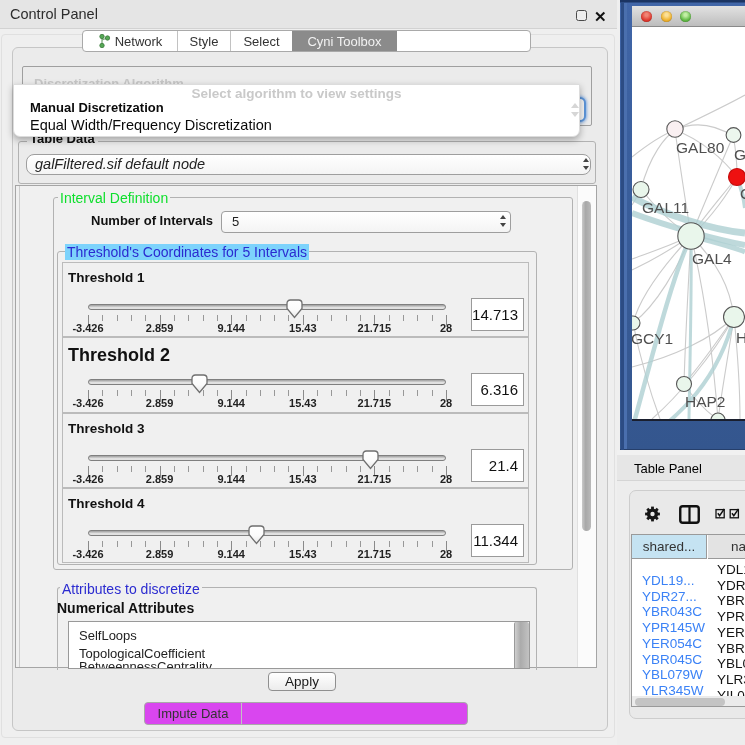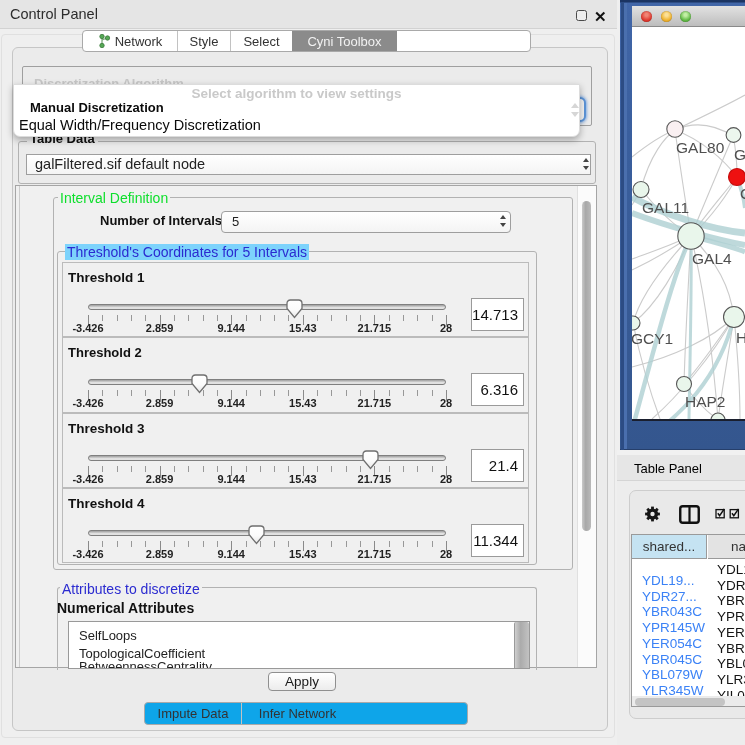--- a/index.html
+++ b/index.html
@@ -195,7 +195,7 @@
 <div class="abs" style="left:13px;top:84px;width:567px;height:53px;background:#fff;border:1px solid #dcdcdc;border-radius:0 0 7px 7px;box-shadow:0 3px 7px rgba(0,0,0,0.3);z-index:50;"></div>
 <div class="abs b" style="left:13px;top:86px;width:567px;text-align:center;font-size:13.5px;color:#c9c9c9;z-index:51;">Select algorithm to view settings</div>
 <div class="abs b" style="left:30px;top:100px;font-size:13px;color:#0a0a0a;z-index:51;">Manual Discretization</div>
-<div class="abs" style="left:19px;top:117px;font-size:14.5px;color:#0a0a0a;z-index:51;">Equal Width/Frequency Discretization</div>
+<div class="abs" style="left:30px;top:117px;font-size:14.5px;color:#0a0a0a;z-index:51;">Equal Width/Frequency Discretization</div>
 
 <div class="abs" style="left:620px;top:0;width:125px;height:450px;background:linear-gradient(180deg,#1b3462 0,#1b3462 2px,#4166a8 3px,#3a5f9e 30%,#34568e 100%);border-bottom:1px solid #263f6b;"></div>
 <div class="abs" style="left:621px;top:2px;width:3px;height:448px;background:#2c4c84;"></div>

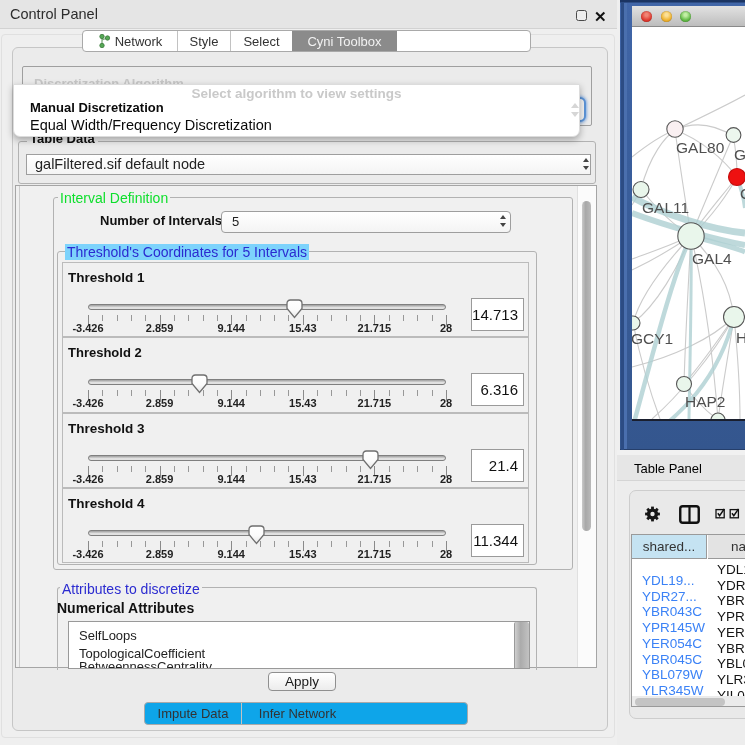--- a/index.html
+++ b/index.html
@@ -40,7 +40,7 @@
 
 <div class="abs" style="left:18px;top:141px;width:578px;height:43px;border:1px solid #b2b2b2;border-radius:3px;"></div>
 <div class="abs b" style="left:27px;top:131px;font-size:13px;color:#111;background:#ebebeb;padding:0 3px;">Table Data</div>
-<div class="abs" style="left:26px;top:154px;width:565px;height:21px;background:linear-gradient(#ffffff,#f4f4f4);border:1px solid #9e9e9e;border-radius:0;font-size:14.5px;color:#222;line-height:19px;padding-left:8px;">galFiltered.sif default node</div>
+<div class="abs" style="left:26px;top:154px;width:565px;height:21px;background:linear-gradient(#ffffff,#f4f4f4);border:1px solid #9e9e9e;border-radius:8px;font-size:14.5px;color:#222;line-height:19px;padding-left:8px;font-style:italic;">galFiltered.sif default node</div>
 <div class="abs" style="left:583px;top:158px;width:0;height:0;border-left:3.5px solid transparent;border-right:3.5px solid transparent;border-bottom:4.5px solid #444;"></div>
 <div class="abs" style="left:583px;top:166px;width:0;height:0;border-left:3.5px solid transparent;border-right:3.5px solid transparent;border-top:4.5px solid #444;"></div>
 

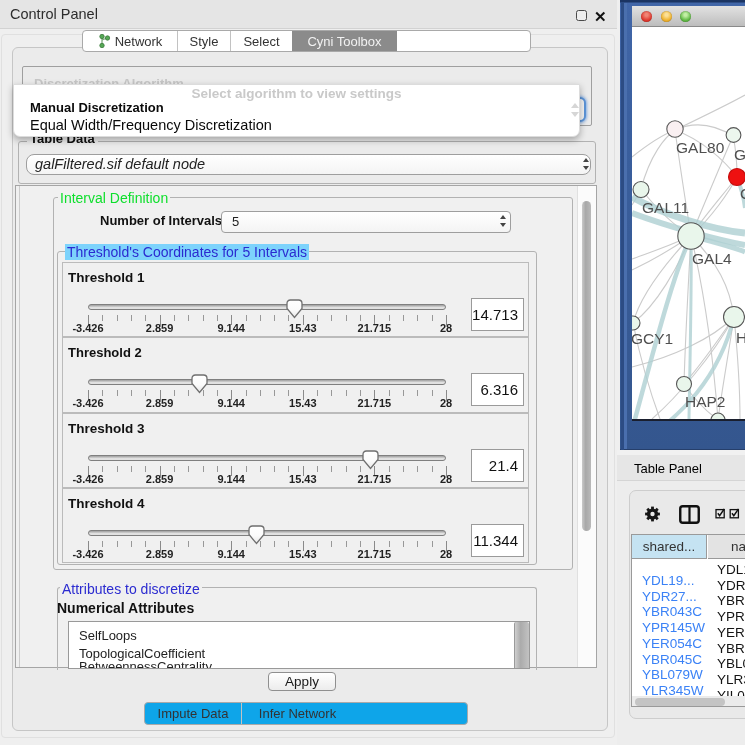--- a/index.html
+++ b/index.html
@@ -54,7 +54,7 @@
 <div class="abs" style="left:53px;top:197px;width:520px;height:373px;border:1px solid #b2b2b2;border-radius:3px;"></div>
 <div class="abs" style="left:58px;top:190px;font-size:14px;color:#0ddf2c;background:#f0f0f0;padding:0 2px;">Interval Definition</div>
 
-<div class="abs b" style="left:100px;top:213px;font-size:13px;color:#111;">Number of Intervals</div>
+<div class="abs b" style="left:91px;top:213px;font-size:13px;color:#111;">Number of Intervals</div>
 <div class="abs" style="left:221px;top:211px;width:290px;height:22px;background:linear-gradient(#ffffff,#f4f4f4);border:1px solid #9e9e9e;border-radius:4px;font-size:13px;color:#222;line-height:20px;padding-left:10px;">5</div>
 <div class="abs" style="left:500px;top:215px;width:0;height:0;border-left:3.5px solid transparent;border-right:3.5px solid transparent;border-bottom:4.5px solid #444;"></div>
 <div class="abs" style="left:500px;top:223px;width:0;height:0;border-left:3.5px solid transparent;border-right:3.5px solid transparent;border-top:4.5px solid #444;"></div>

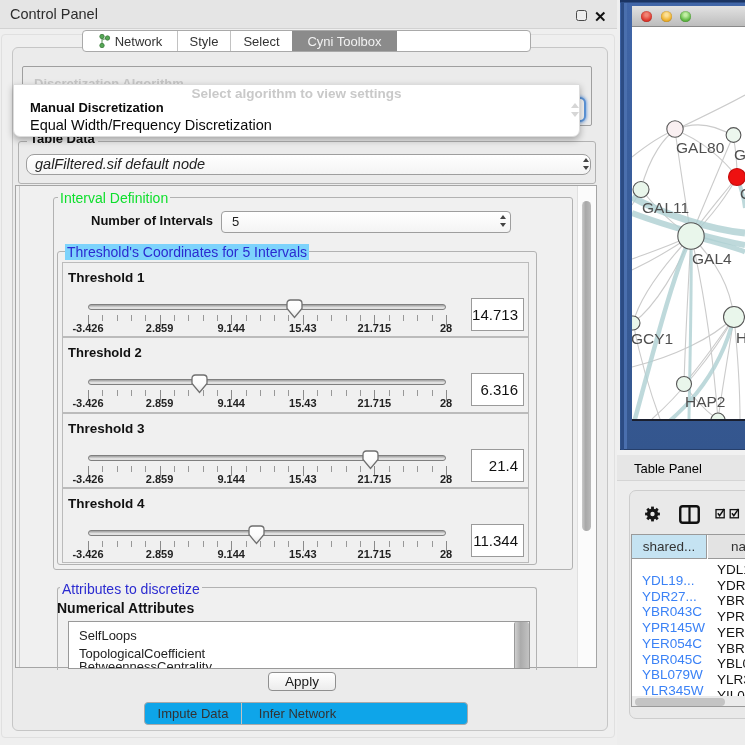--- a/index.html
+++ b/index.html
@@ -91,7 +91,7 @@
     </svg>
     <div class="abs" style="left:471px;top:298px;width:53px;height:33px;background:#fff;border:1px solid #9a9a9a;font-size:15px;color:#111;text-align:right;line-height:31px;padding-right:5px;">14.713</div>
     <div class="abs" style="left:62px;top:337px;width:467px;height:76px;border:1px solid #bbb;"></div>
-    <div class="abs b" style="left:68px;top:345px;font-size:13px;color:#111;">Threshold 2</div>
+    <div class="abs b" style="left:68px;top:345px;font-size:18px;color:#111;">Threshold 2</div>
     <div class="abs" style="left:88px;top:379px;width:358px;height:6px;border-radius:3px;border:1px solid #7f7f7f;background:linear-gradient(#9e9e9e,#e8e8e8 70%,#dcdcdc);"></div>
     <div class="abs" style="left:88px;top:390px;width:359px;height:6px;background:repeating-linear-gradient(90deg,#989898 0 1px,transparent 1px 14.320px);"></div>
     <div class="abs" style="left:88.0px;top:390px;width:1px;height:10px;background:#8a8a8a;"></div>

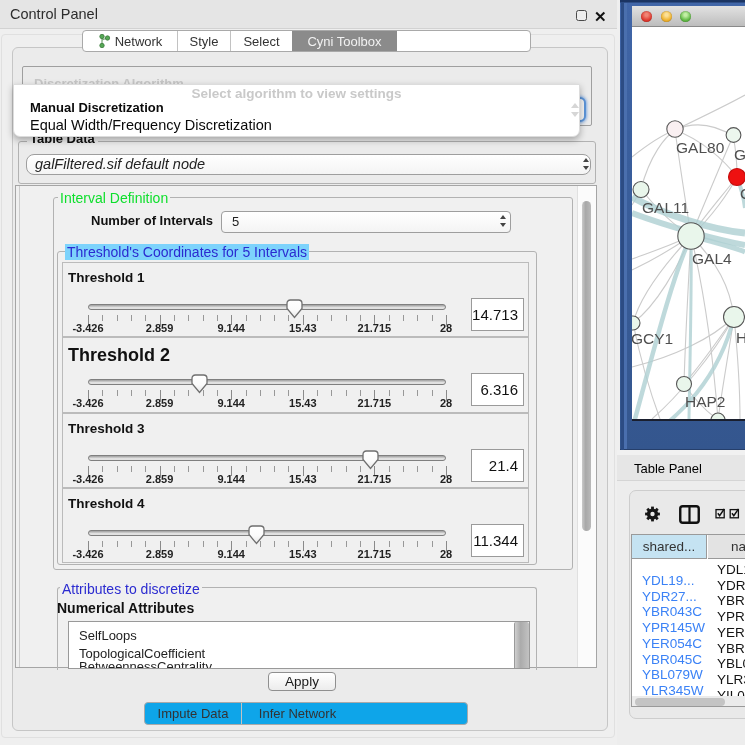--- a/index.html
+++ b/index.html
@@ -185,7 +185,7 @@
 
 <div class="abs" style="left:268px;top:672px;width:68px;height:19px;background:linear-gradient(#ffffff,#ececec);border:1px solid #8f8f8f;border-radius:4px;font-size:13.5px;color:#1a1a1a;text-align:center;line-height:17px;">Apply</div>
 
-<div class="abs" style="left:144px;top:702px;width:324px;height:23px;background:#0ea5e9;border:1px solid #a9a9a9;border-radius:4px;display:flex;overflow:hidden;font-size:13px;color:#333;">
+<div class="abs" style="left:144px;top:702px;width:324px;height:23px;background:#d946ef;border:1px solid #a9a9a9;border-radius:4px;display:flex;overflow:hidden;font-size:13px;color:#333;">
   <div style="width:97px;display:flex;align-items:center;justify-content:center;border-right:1px solid #c2c2c2;">Impute Data</div>
   <div style="width:111px;display:flex;align-items:center;justify-content:center;">Infer Network</div>
 </div>

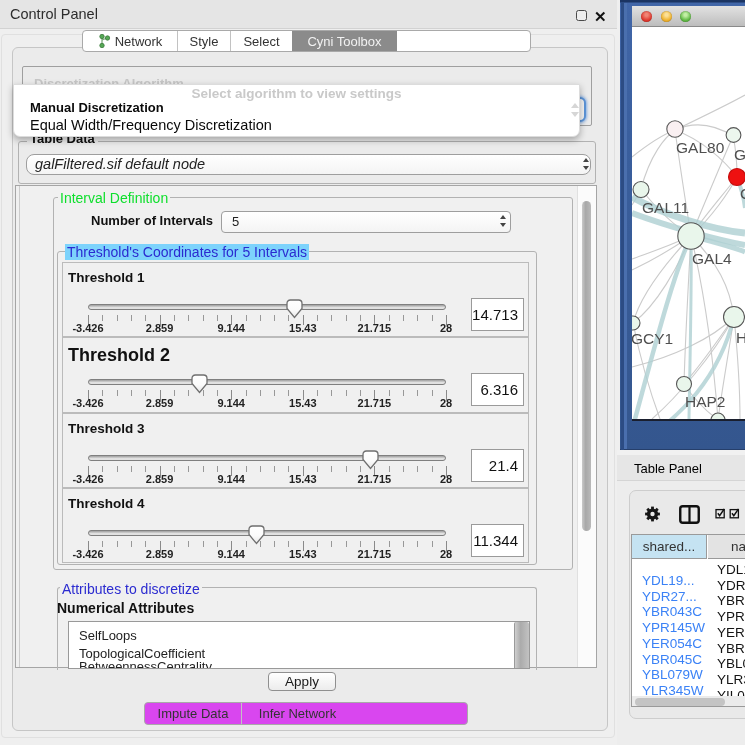--- a/index.html
+++ b/index.html
@@ -187,7 +187,6 @@
 
 <div class="abs" style="left:144px;top:702px;width:324px;height:23px;background:#d946ef;border:1px solid #a9a9a9;border-radius:4px;display:flex;overflow:hidden;font-size:13px;color:#333;">
   <div style="width:97px;display:flex;align-items:center;justify-content:center;border-right:1px solid #c2c2c2;">Impute Data</div>
-  <div style="width:111px;display:flex;align-items:center;justify-content:center;">Infer Network</div>
 </div>
 
 <div class="abs" style="left:571px;top:103px;width:0;height:0;border-left:4px solid transparent;border-right:4px solid transparent;border-bottom:5px solid #777;opacity:0.3;z-index:52;"></div>

